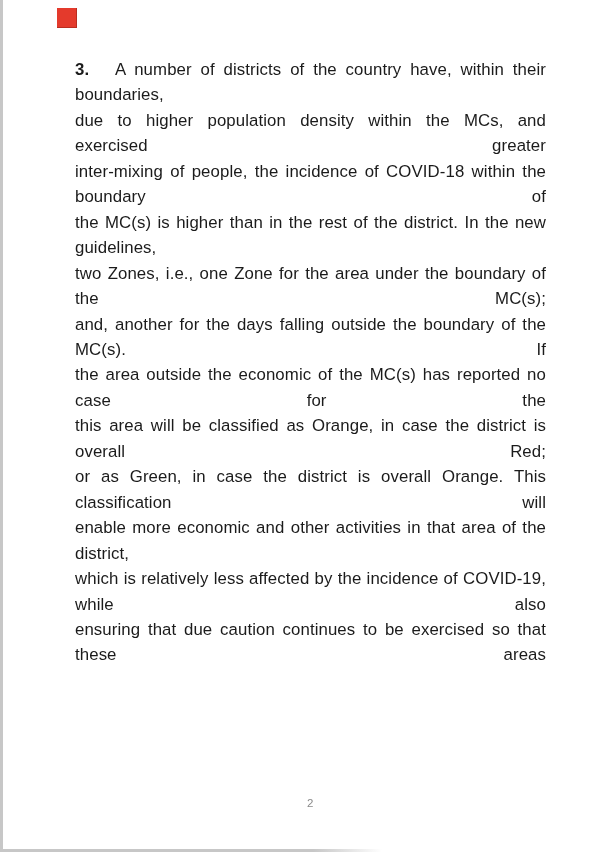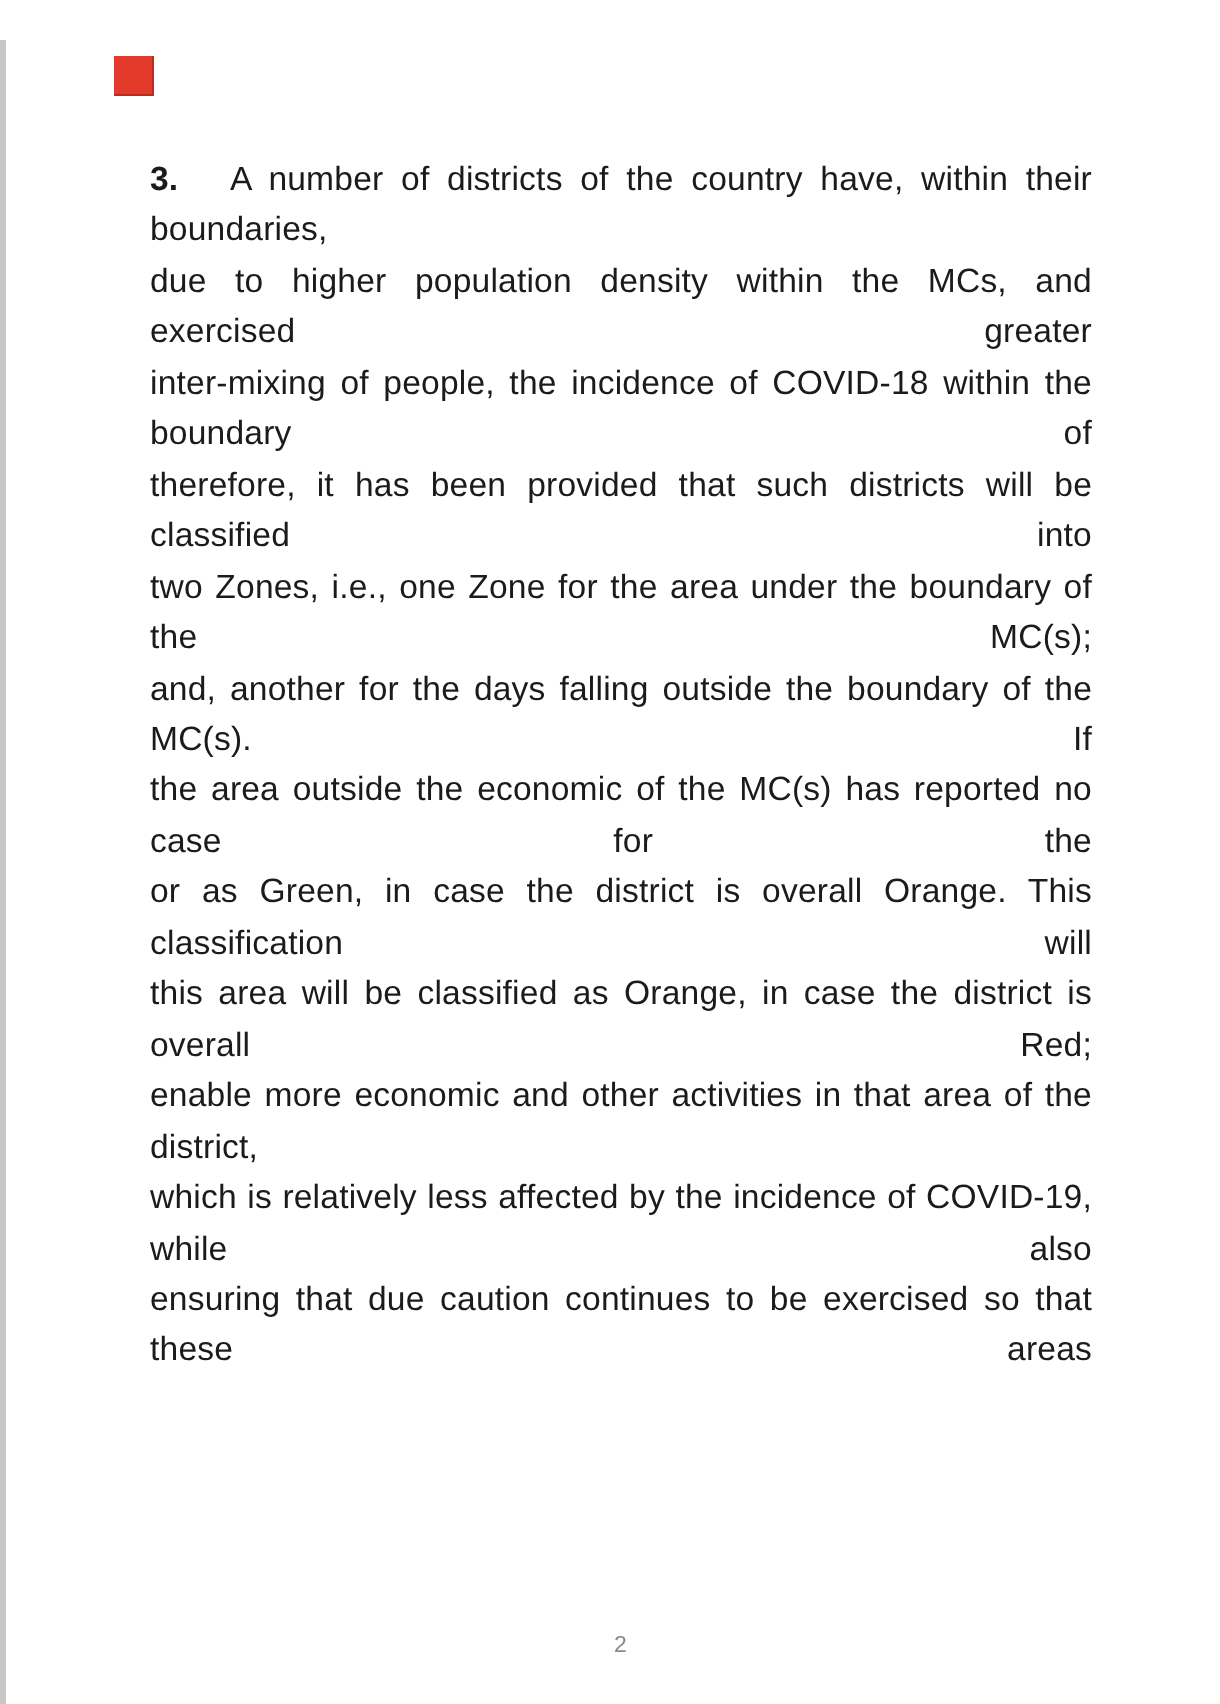--- a/index.html
+++ b/index.html
@@ -13,7 +13,6 @@
   .page {
     position: absolute; inset: 0;
     background: #ffffff;
-    margin-top: 20px;
   }
   .edge-left {
     position: absolute; left: 0; top: 0;

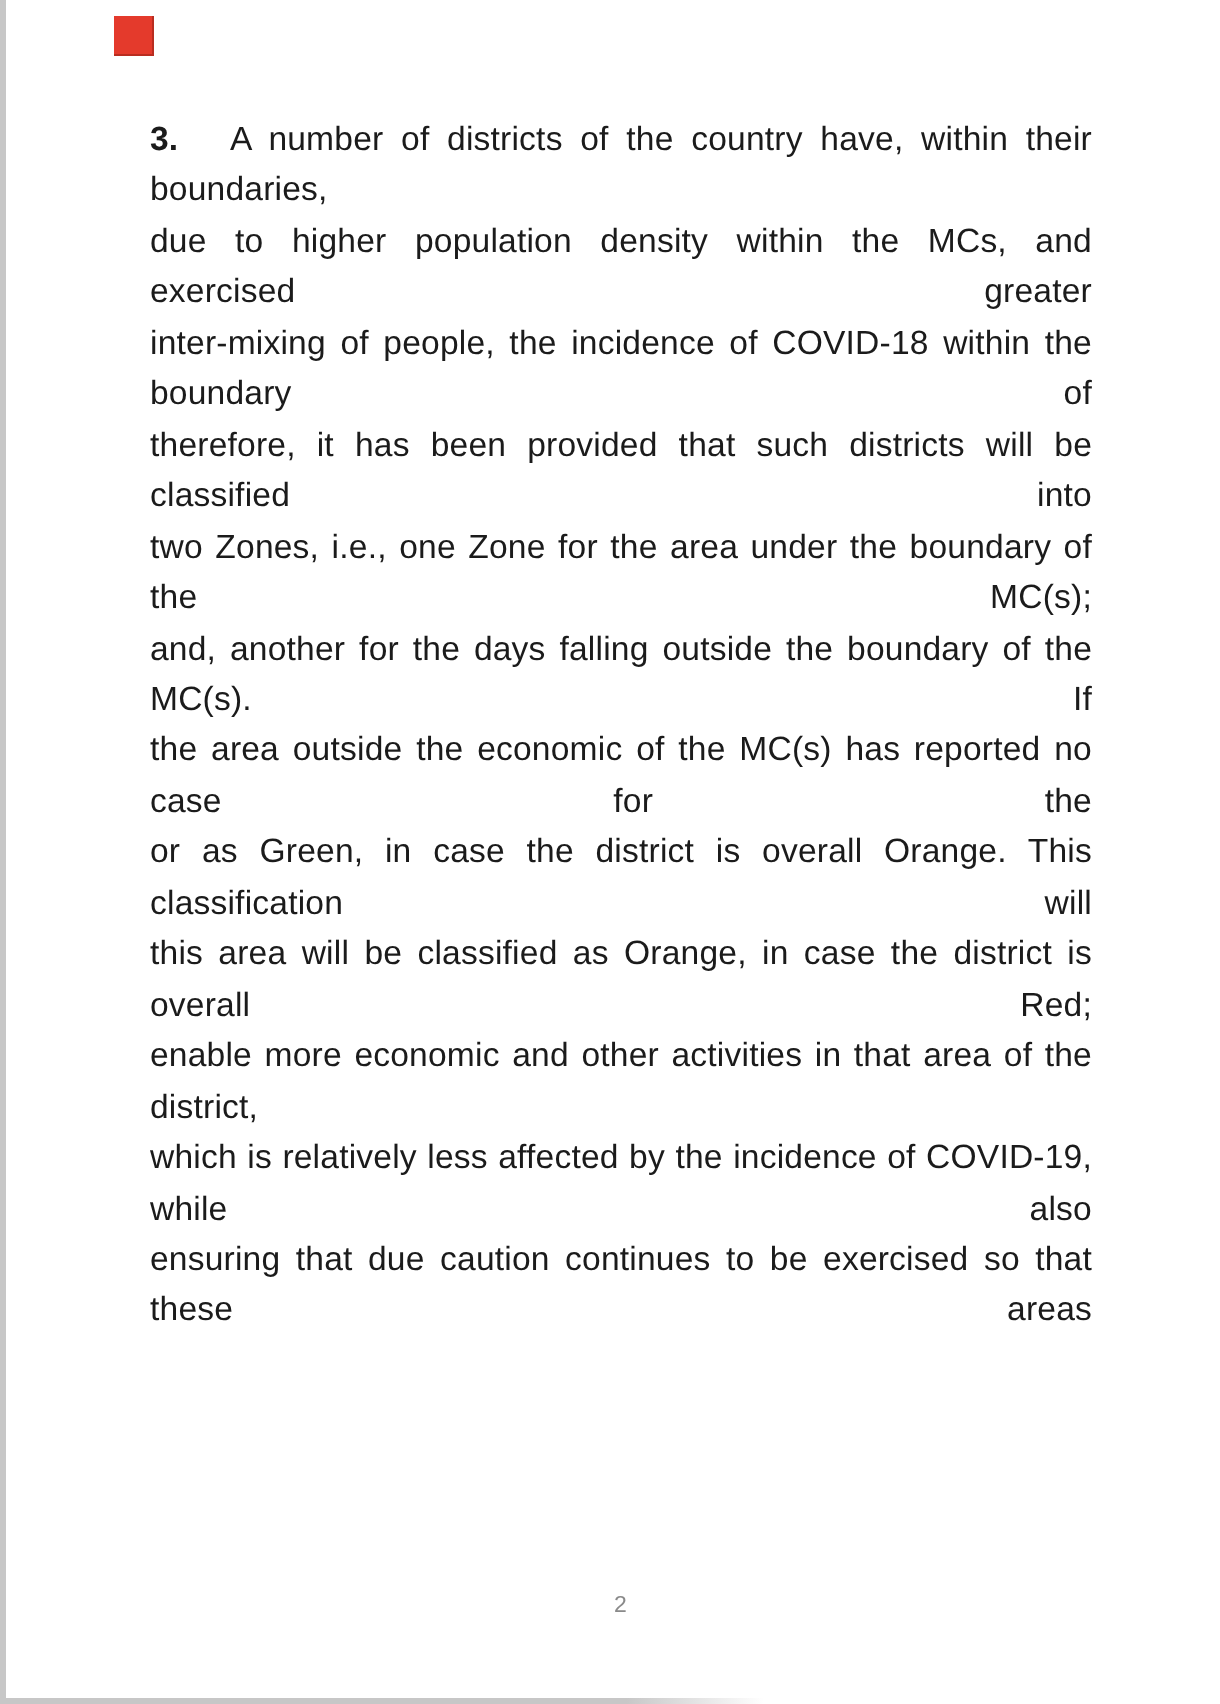--- a/index.html
+++ b/index.html
@@ -69,6 +69,7 @@
         <div class="line"><span class="para-num">3.</span><span>A number of districts of the country have, within their boundaries,</span></div>
         <div class="line">due to higher population density within the MCs, and exercised greater</div>
         <div class="line">inter-mixing of people, the incidence of COVID-18 within the boundary of</div>
+        <div class="line">the MC(s) is higher than in the rest of the district.  In the new guidelines,</div>
         <div class="line">therefore, it has been provided that such districts will be classified into</div>
         <div class="line">two Zones, i.e., one Zone for the area under the boundary of the MC(s);</div>
         <div class="line">and, another for the days falling outside the boundary of the MC(s).  If</div>

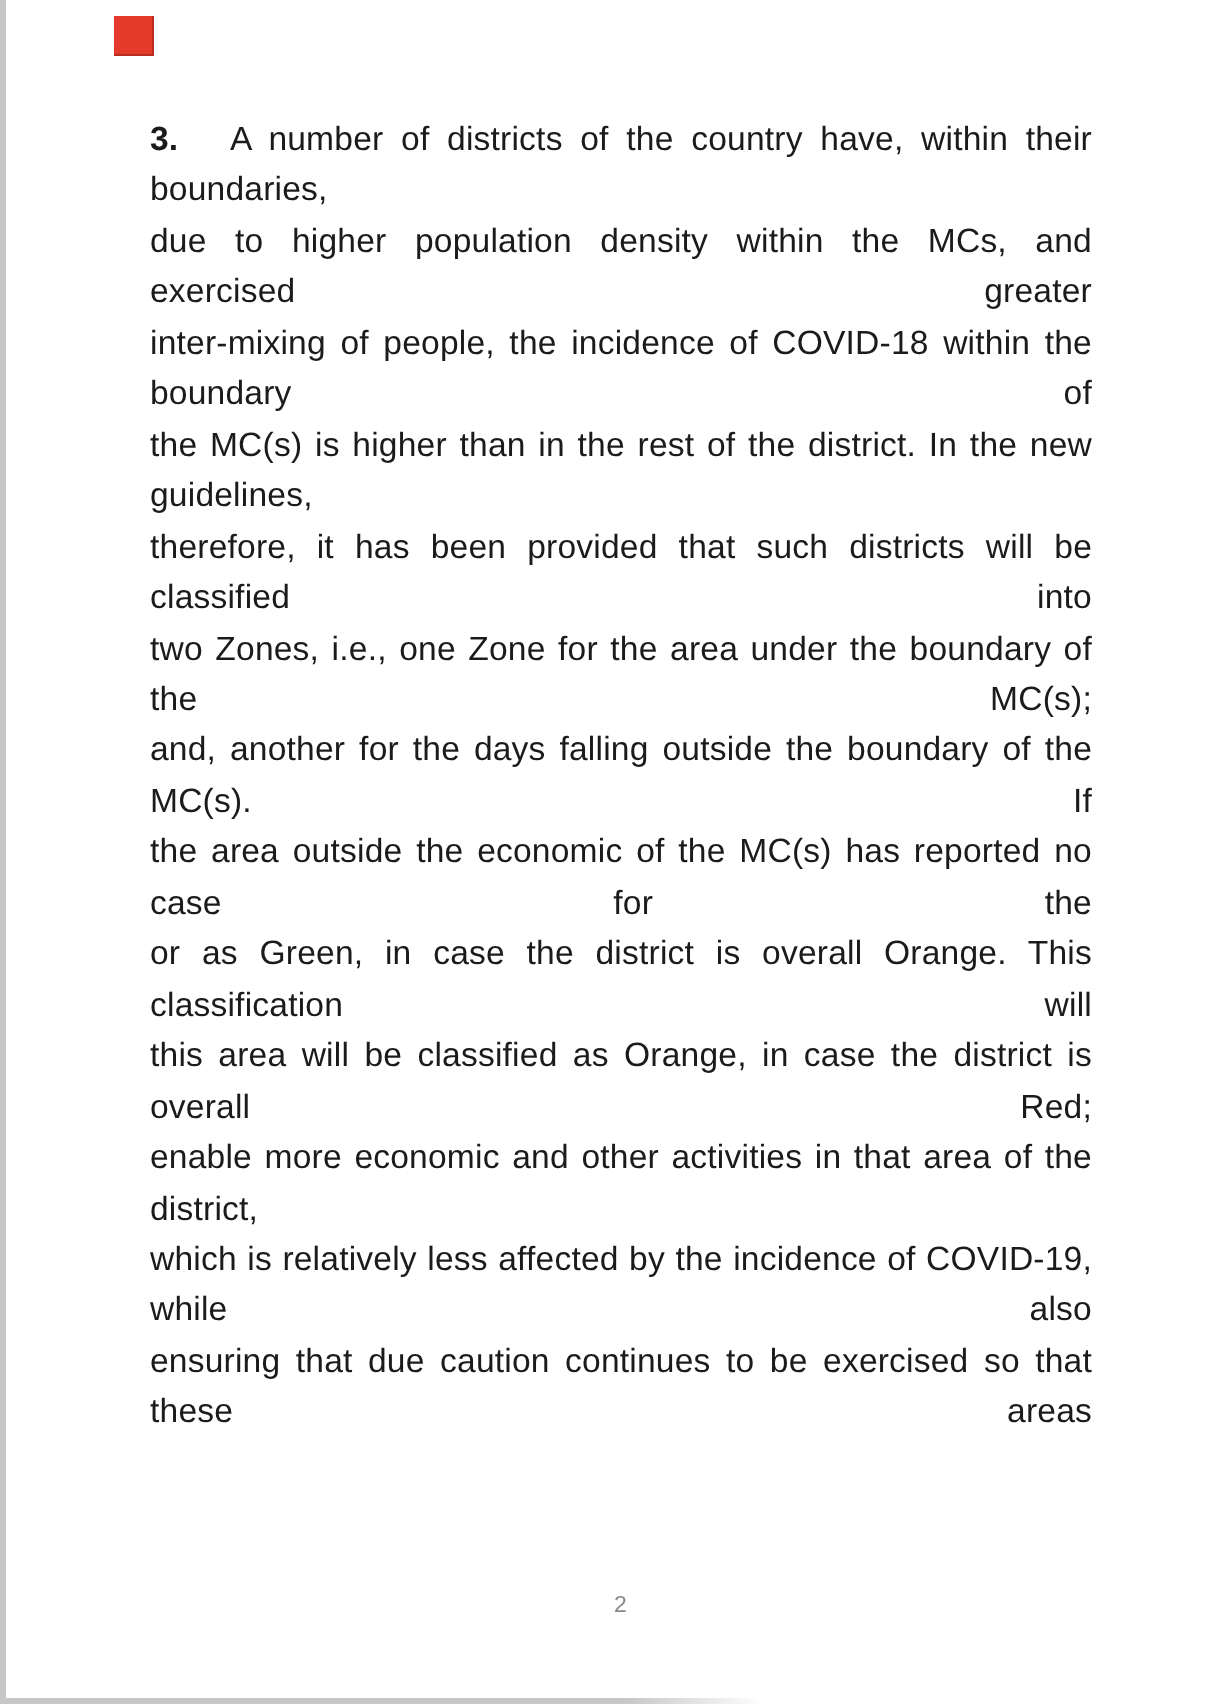--- a/index.html
+++ b/index.html
@@ -70,7 +70,6 @@
         <div class="line">due to higher population density within the MCs, and exercised greater</div>
         <div class="line">inter-mixing of people, the incidence of COVID-18 within the boundary of</div>
         <div class="line">the MC(s) is higher than in the rest of the district.  In the new guidelines,</div>
-        <div class="line">therefore, it has been provided that such districts will be classified into</div>
         <div class="line">two Zones, i.e., one Zone for the area under the boundary of the MC(s);</div>
         <div class="line">and, another for the days falling outside the boundary of the MC(s).  If</div>
         <div class="line">the area outside the economic of the MC(s) has reported no case for the</div>

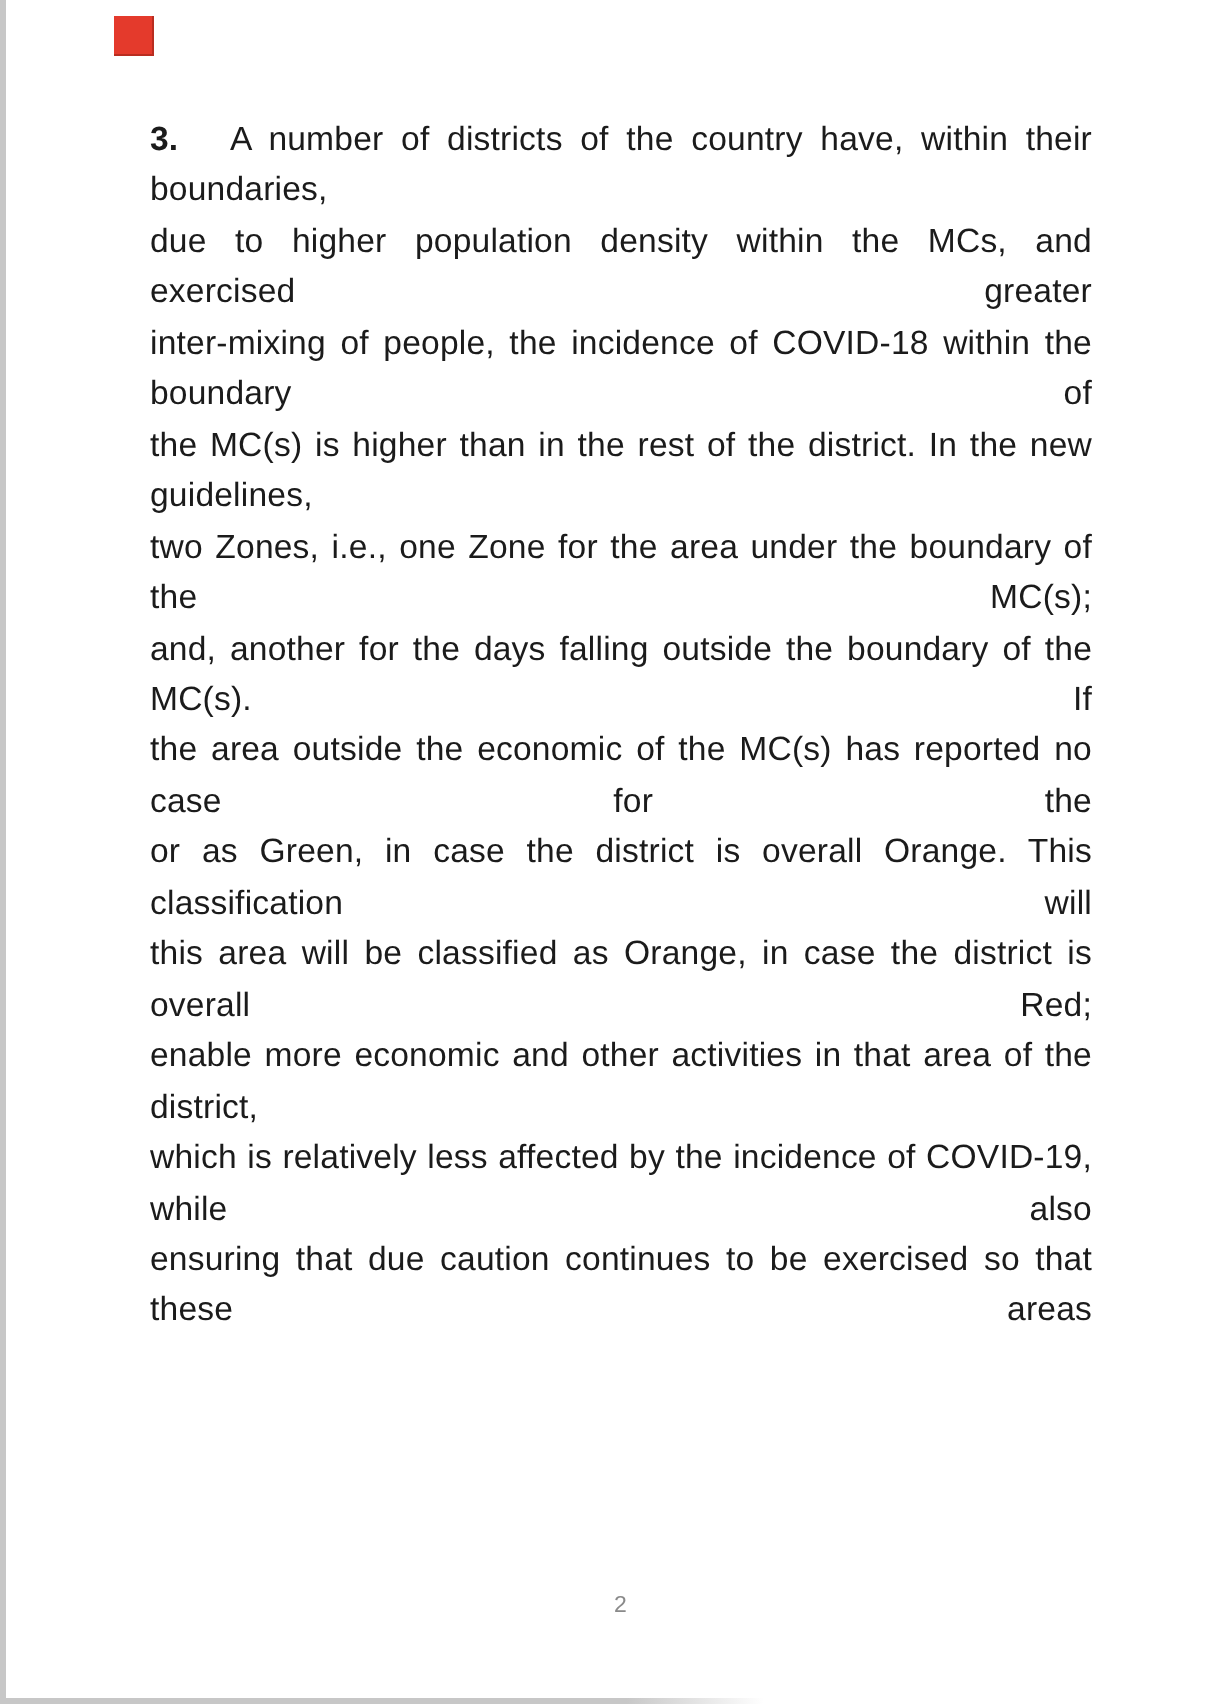--- a/index.html
+++ b/index.html
@@ -73,8 +73,8 @@
         <div class="line">two Zones, i.e., one Zone for the area under the boundary of the MC(s);</div>
         <div class="line">and, another for the days falling outside the boundary of the MC(s).  If</div>
         <div class="line">the area outside the economic of the MC(s) has reported no case for the</div>
+        <div class="line">this area will be classified as Orange, in case the district is overall Red;</div>
         <div class="line">or as Green, in case the district is overall Orange.  This classification will</div>
-        <div class="line">this area will be classified as Orange, in case the district is overall Red;</div>
         <div class="line">enable more economic and other activities in that area of the district,</div>
         <div class="line">which is relatively less affected by the incidence of COVID-19, while also</div>
         <div class="line">ensuring that due caution continues to be exercised so that these areas</div>

